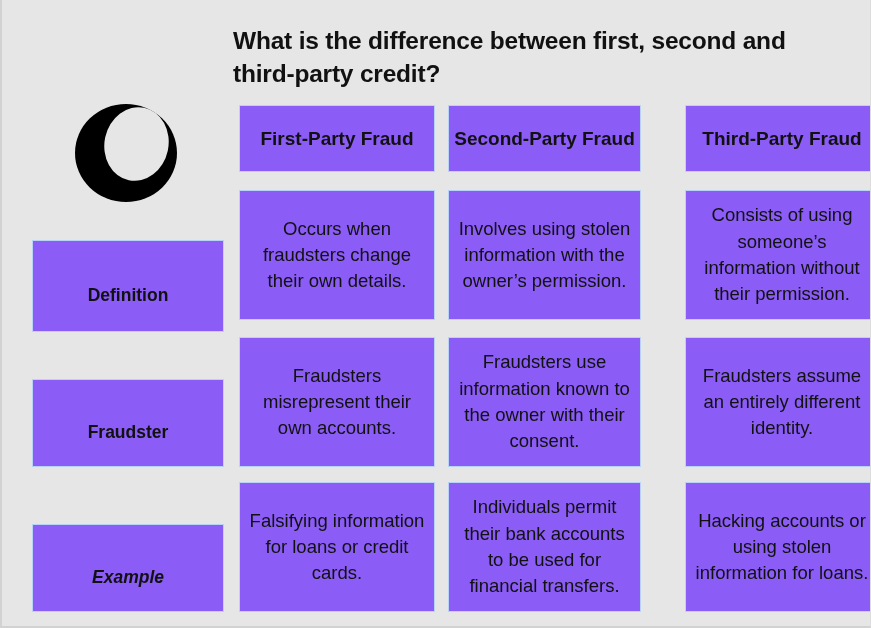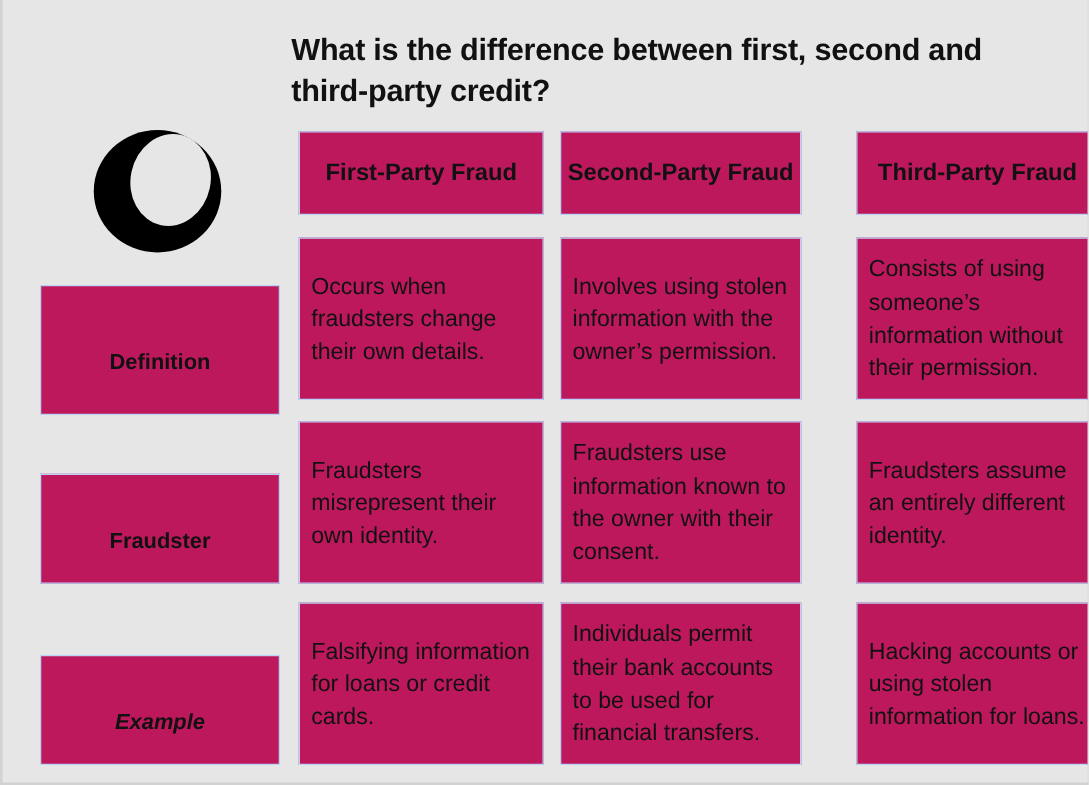--- a/index.html
+++ b/index.html
@@ -53,12 +53,13 @@
   
   .cell {
     position: absolute;
-    background: #be185d;
+    background: #8b5cf6;
     border: 1px solid #b9d2f7;
     box-sizing: border-box;
     display: flex;
     align-items: center;
     justify-content: center;
+    text-align: center;
     color: #111111;
   }
 

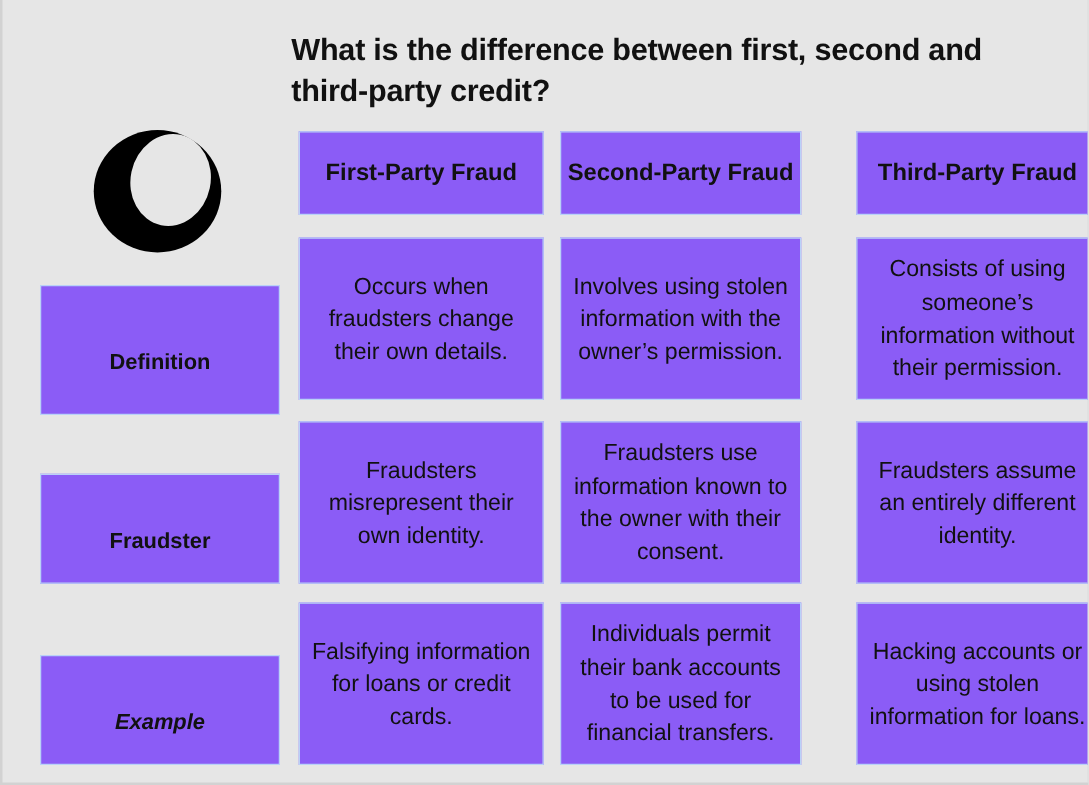--- a/index.html
+++ b/index.html
@@ -101,7 +101,7 @@
   .row-3     { top: 482px; height: 130px; }
 
   
-  .lbl-1 { top: 228px; height: 104px; }
+  .lbl-1 { top: 240px; height: 92px; }
   .lbl-2 { top: 379px; height: 88px; }
   .lbl-3 { top: 524px; height: 88px; font-style: italic; }
 </style>

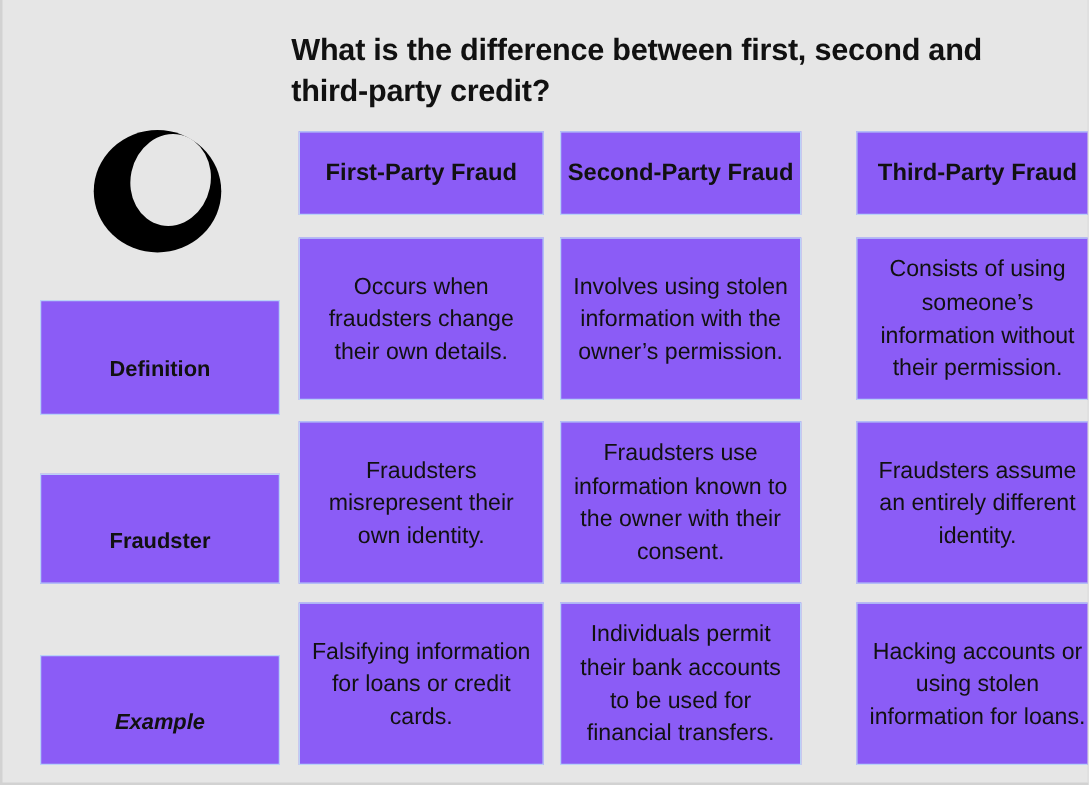--- a/index.html
+++ b/index.html
@@ -155,7 +155,7 @@
     <span class="rl-text">Fraudster</span>
   </div>
   <div class="cell body-cell col-1 row-2">
-    <span>Fraudsters misrepresent their own identity.</span>
+    <span>Fraudsters misrepresent their own accounts.</span>
   </div>
   <div class="cell body-cell col-2 row-2">
     <span>Fraudsters use information known to the owner with their consent.</span>

